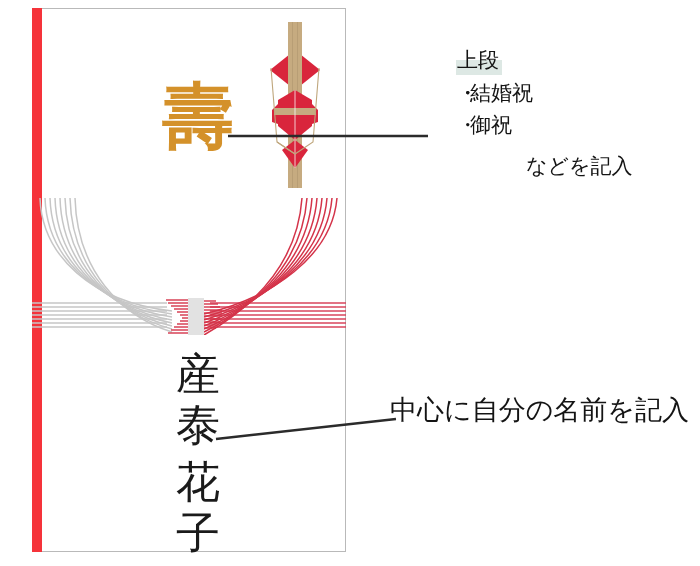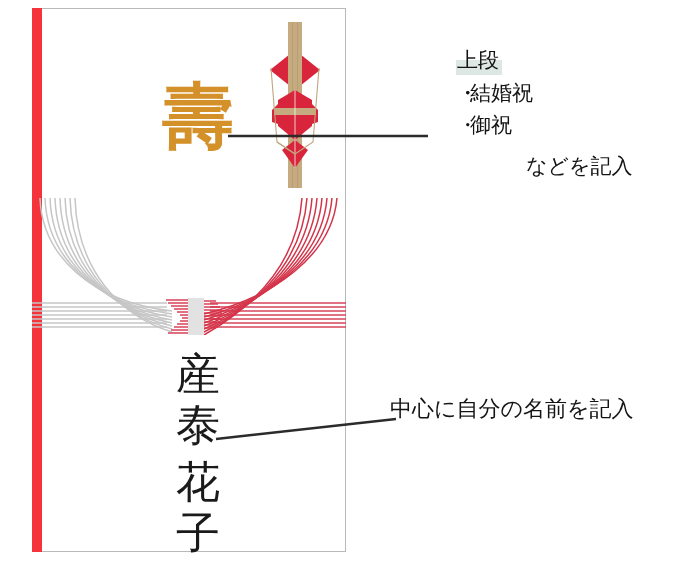--- a/index.html
+++ b/index.html
@@ -115,9 +115,10 @@
   }
   .annot-body {
     margin-top: 1px;
-    font-size: 22px;
+    font-size: 27px;
     line-height: 1.45;
     white-space: nowrap;
+    font-family: Liberation Mono, monospace;
   }
 
   

